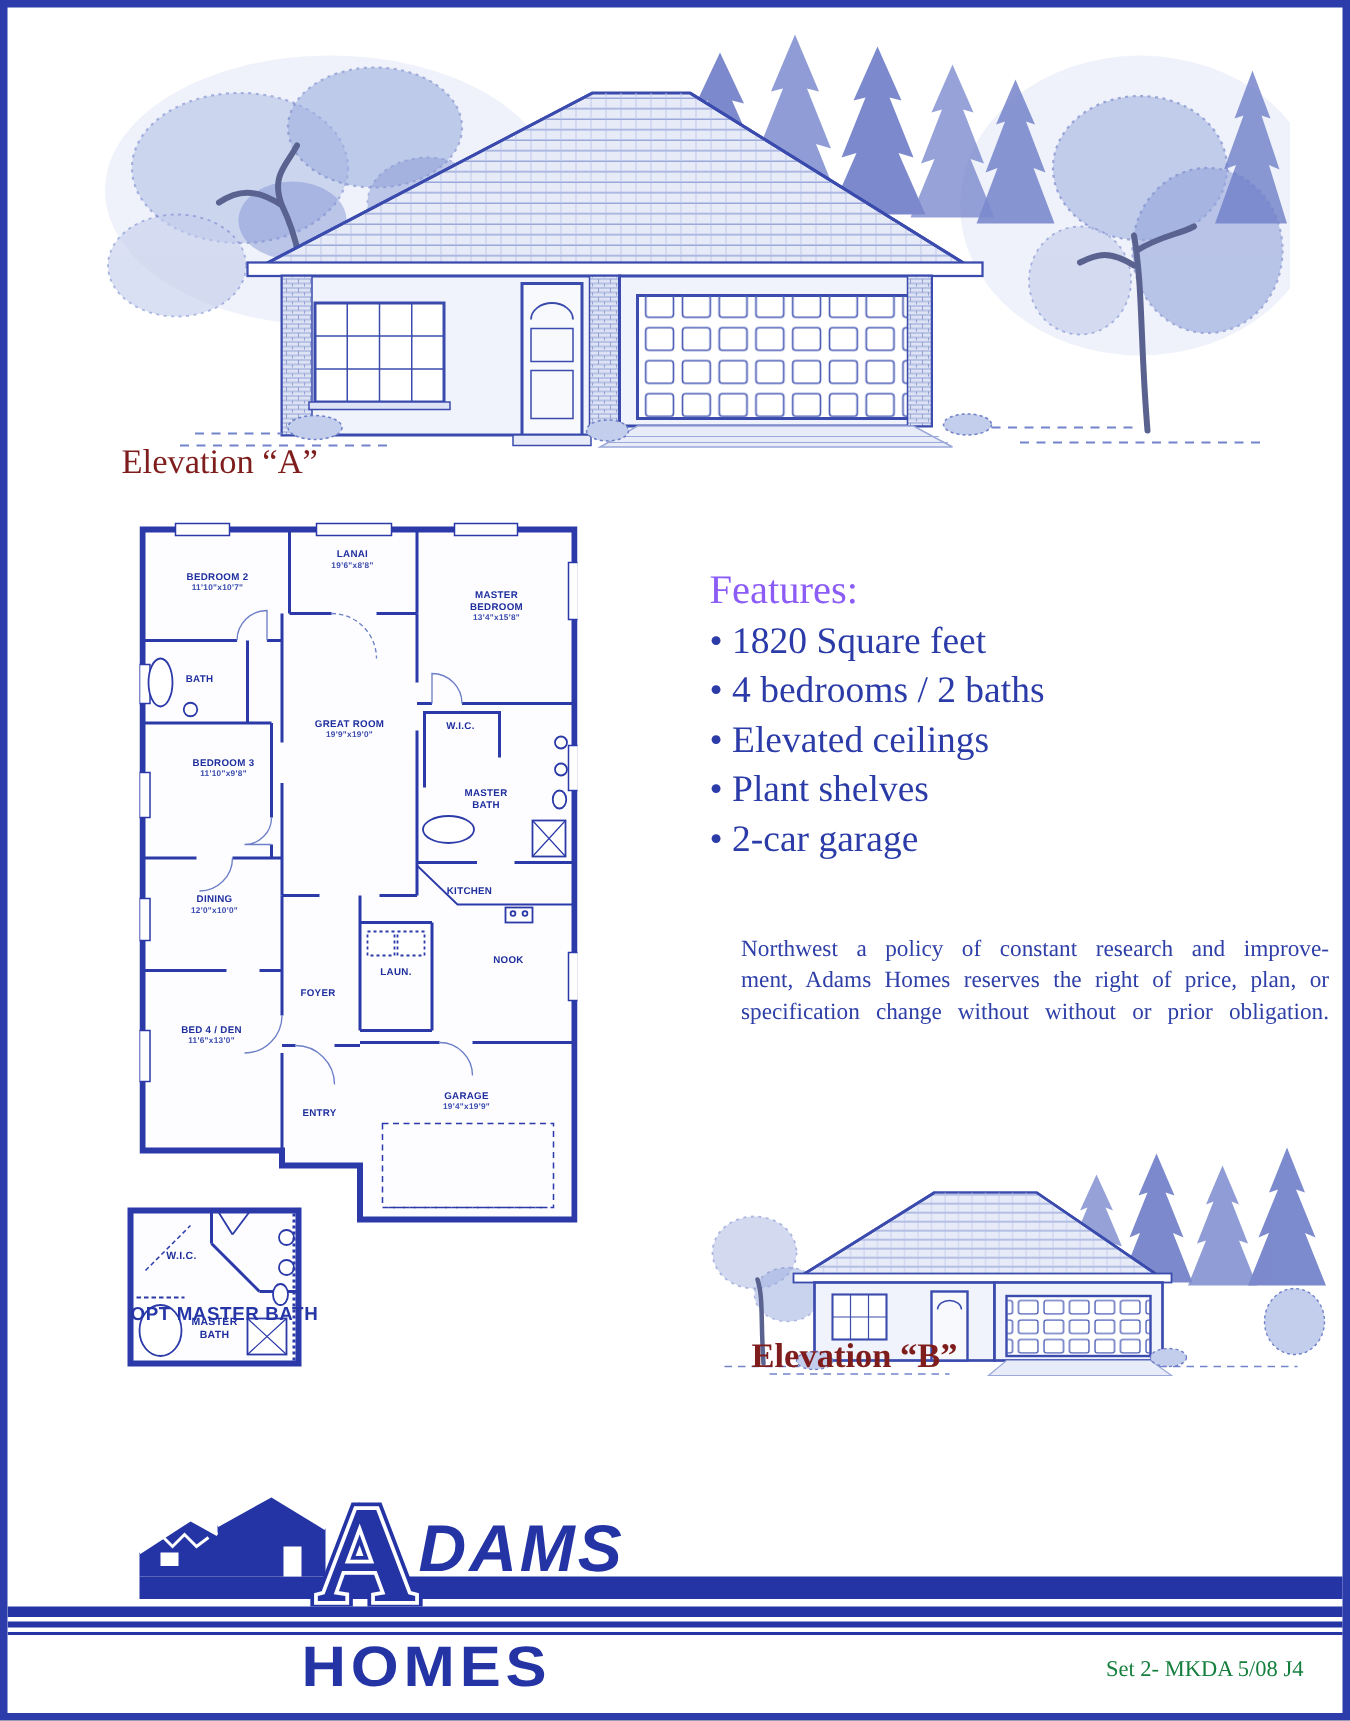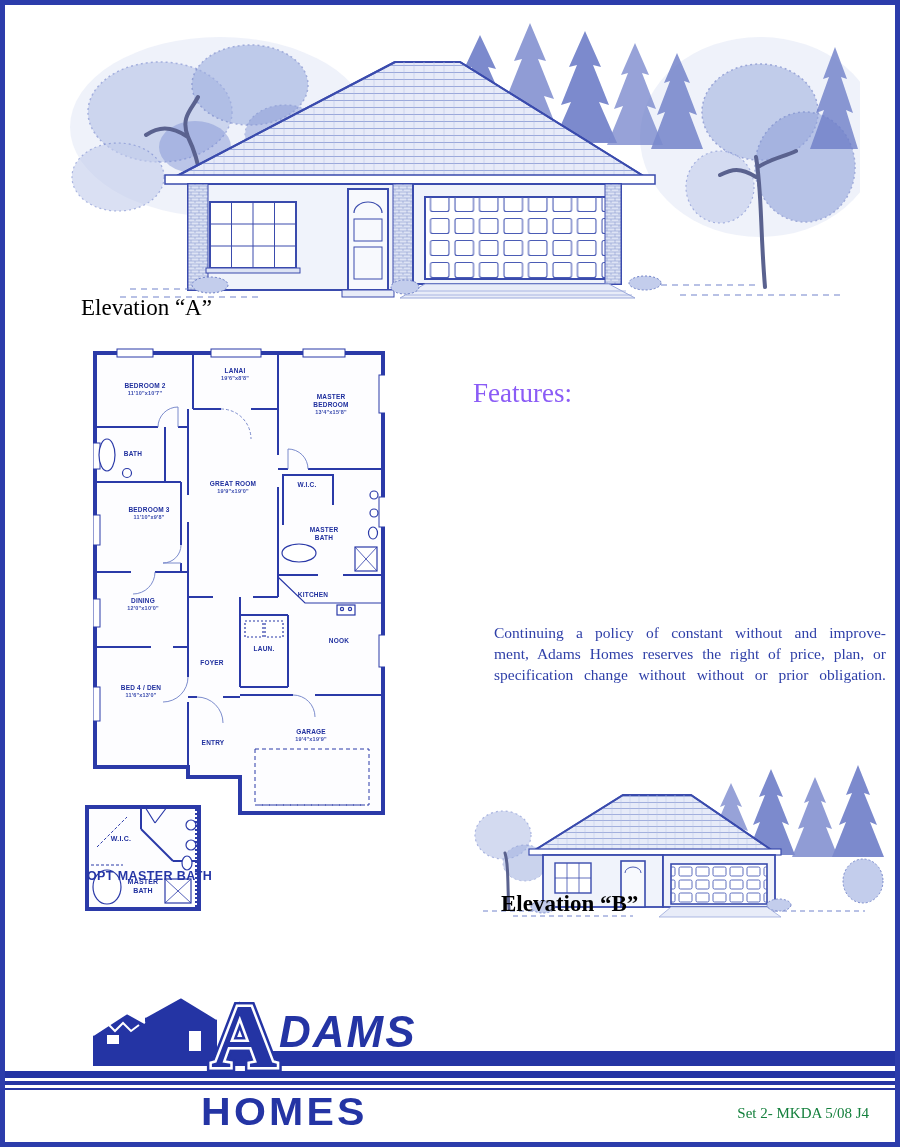--- a/index.html
+++ b/index.html
@@ -11,7 +11,7 @@
   }
   .abs { position:absolute; }
   
-  .elev-caption { font:23px "Liberation Serif", serif; color:#000000; }
+  .elev-caption { font:23px "Liberation Serif", serif; color:#7f1d1d; }
   .plan-title   { font:bold 29px "Liberation Serif", serif; color:#2b3ca8; letter-spacing:.5px;}
   .features-h   { font:27px "Liberation Serif", serif; color:#8b5cf6; }
   .features-ul  { list-style:none; }

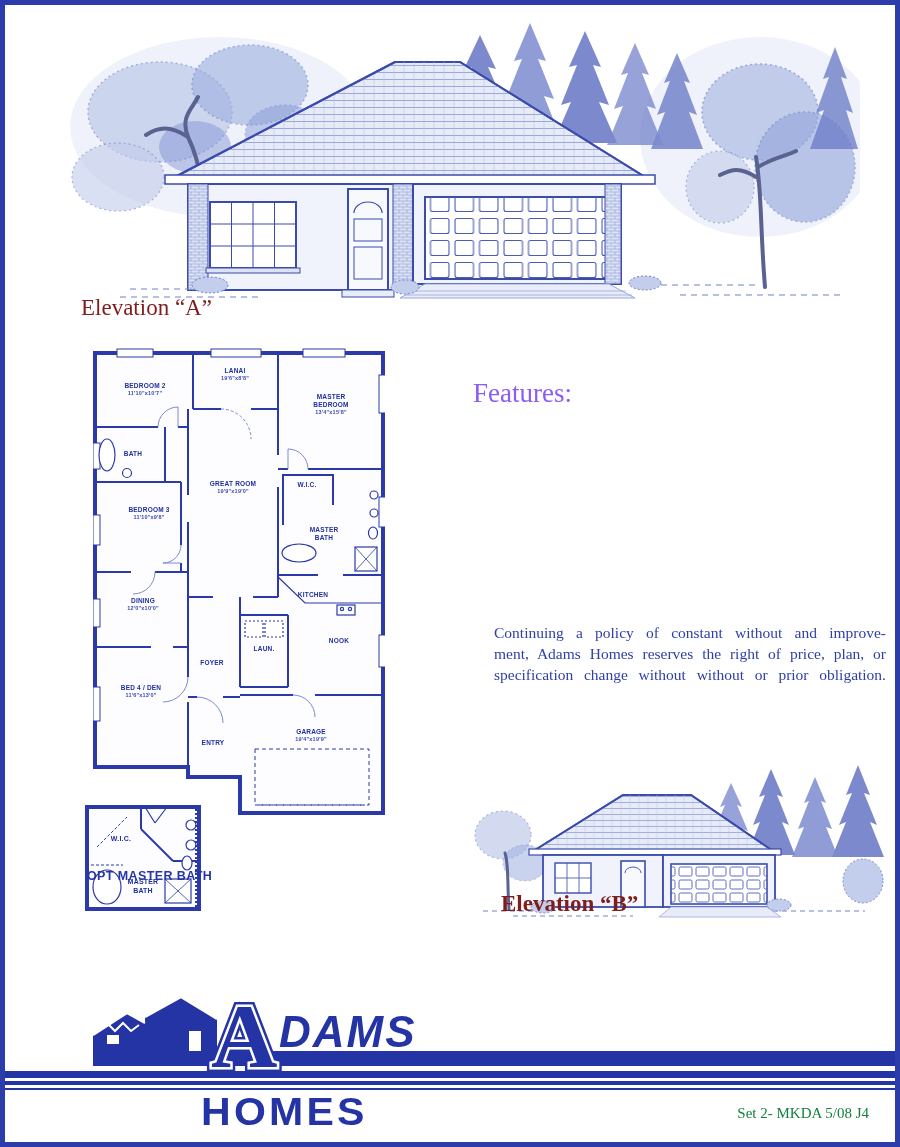--- a/index.html
+++ b/index.html
@@ -230,6 +230,13 @@
   </div>
 
   <div class="abs features-h" style="left:468px; top:373px;">Features:</div>
+  <ul class="abs features-ul" style="left:468px; top:406px;">
+    <li>1820 Square feet</li>
+    <li>4 bedrooms / 2 baths</li>
+    <li>Elevated ceilings</li>
+    <li>Plant shelves</li>
+    <li>2-car garage</li>
+  </ul>
 
   <div class="abs disclaimer" style="left:489px; top:617px;">
     <div class="just">Continuing a policy of constant without and improve-</div>

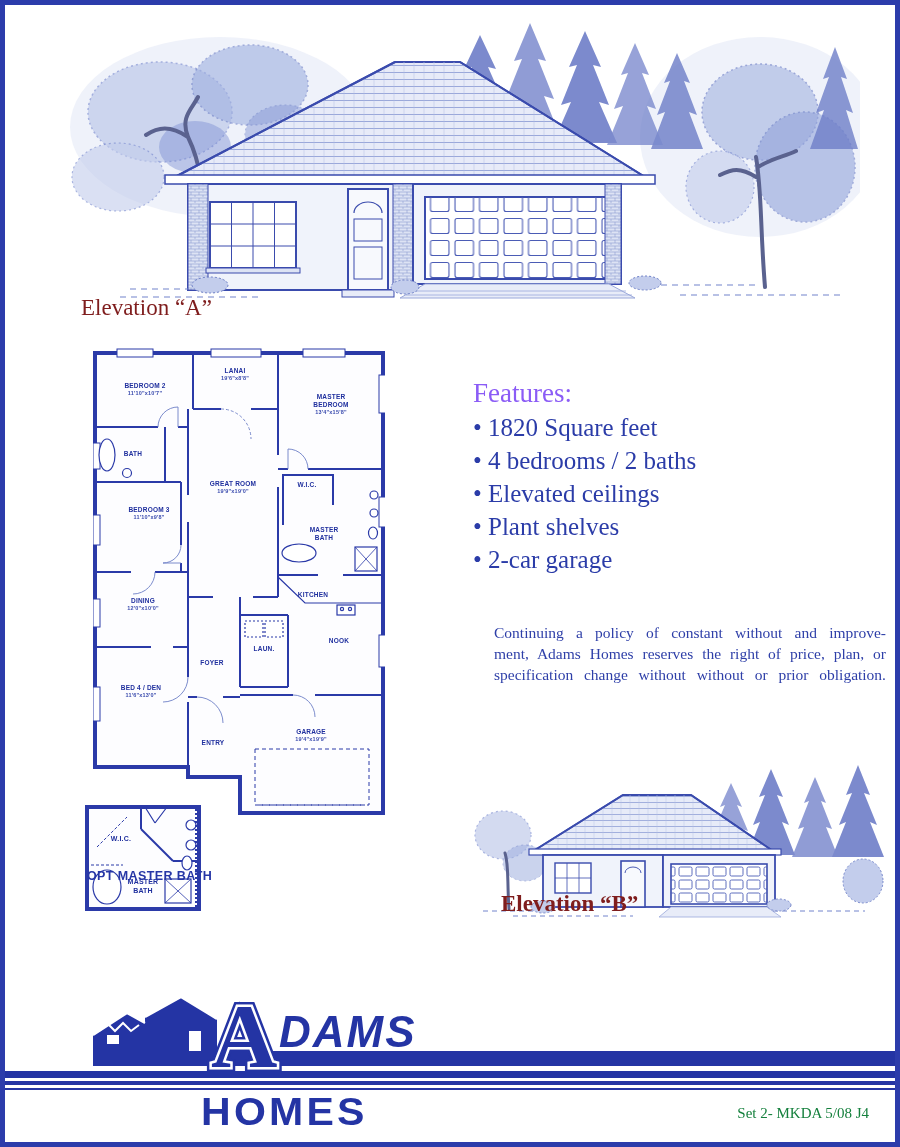--- a/index.html
+++ b/index.html
@@ -239,7 +239,7 @@
   </ul>
 
   <div class="abs disclaimer" style="left:489px; top:617px;">
-    <div class="just">Continuing a policy of constant without and improve-</div>
+    <div class="just">Northwest a policy of constant research and improve-</div>
     <div class="just">ment, Adams Homes reserves the right of price, plan, or</div>
     <div class="just">specification change without without or prior obligation.</div>
   </div>

